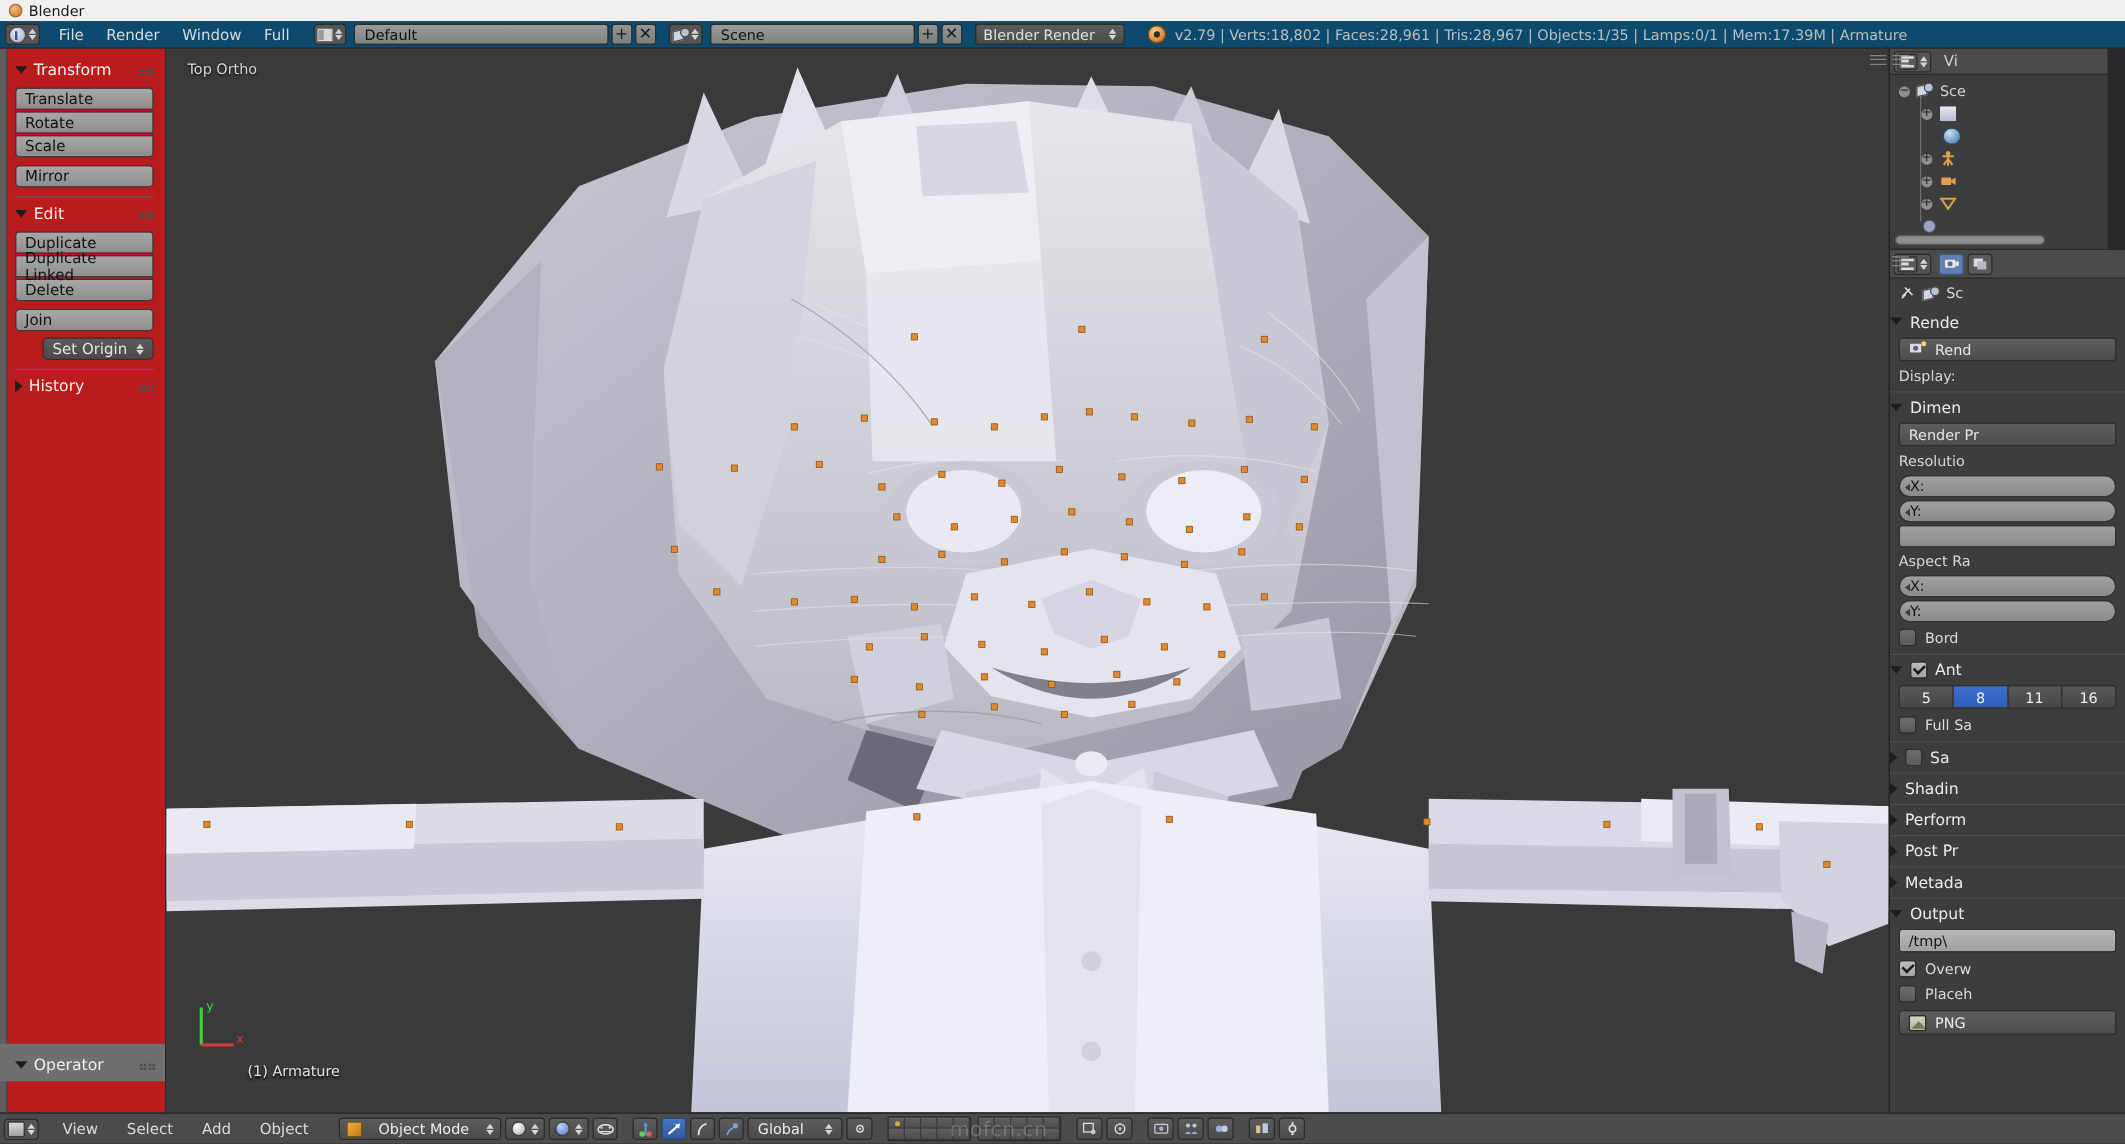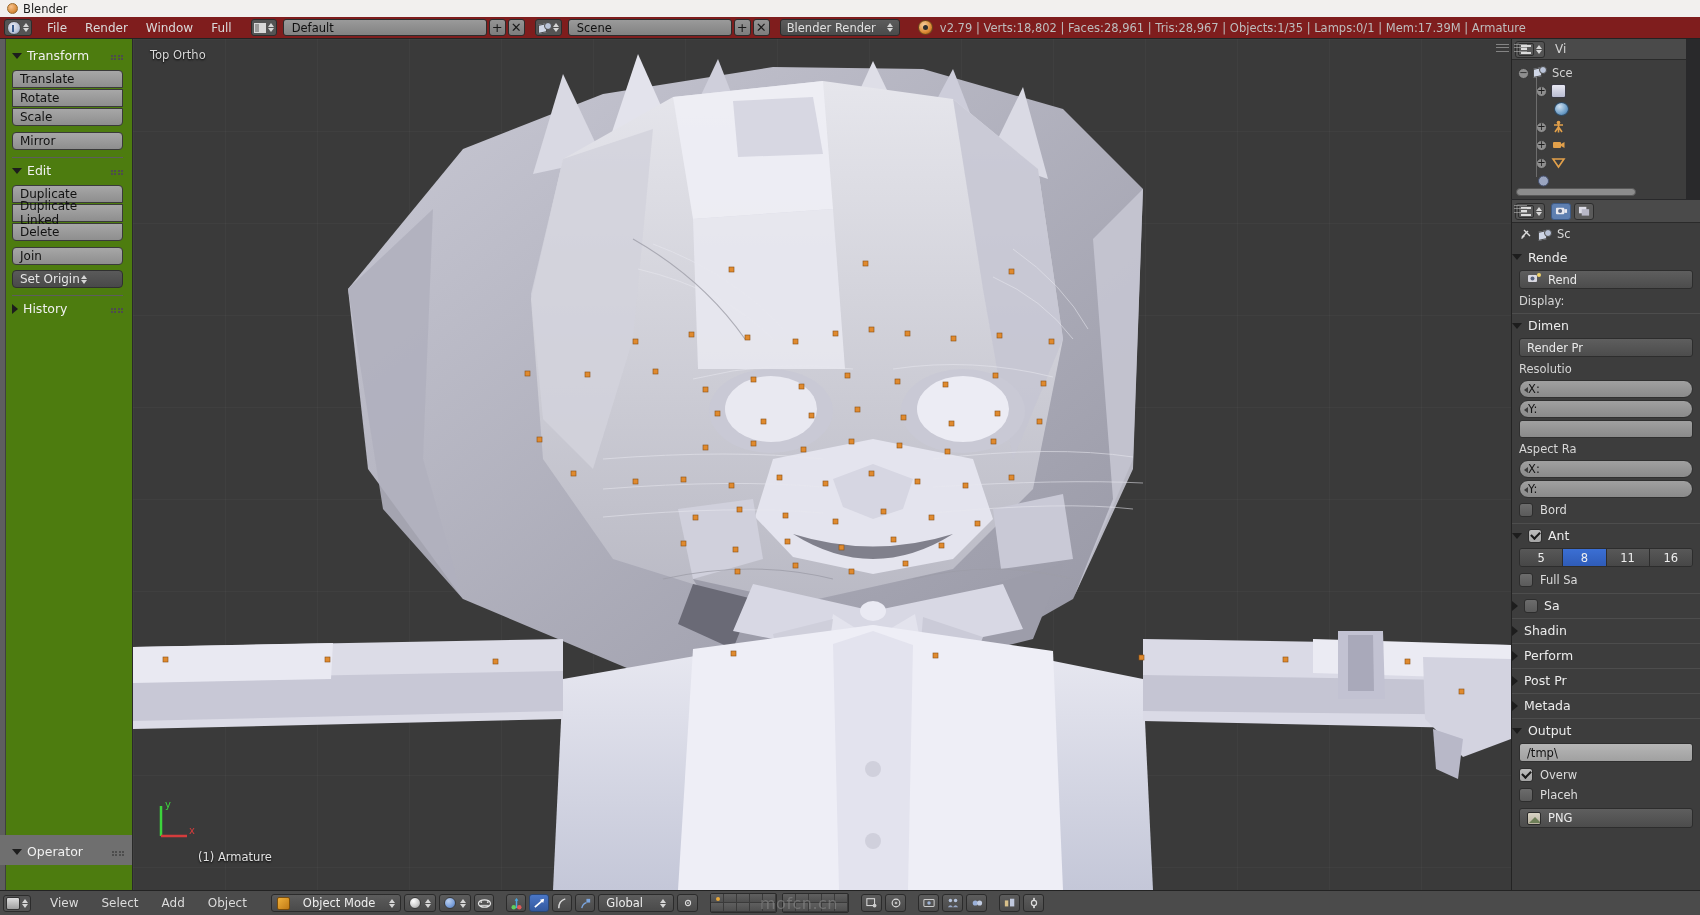--- a/index.html
+++ b/index.html
@@ -25,7 +25,7 @@
   
   .topbar{
     position:absolute; left:0; top:17px; width:1700px; height:22px;
-    background:#7f1d1d; border-bottom:1px solid #232323;
+    background:#0c4a6e; border-bottom:1px solid #232323;
     display:flex; align-items:center; padding:0 4px; gap:0px;
   }
   .ed-switch{

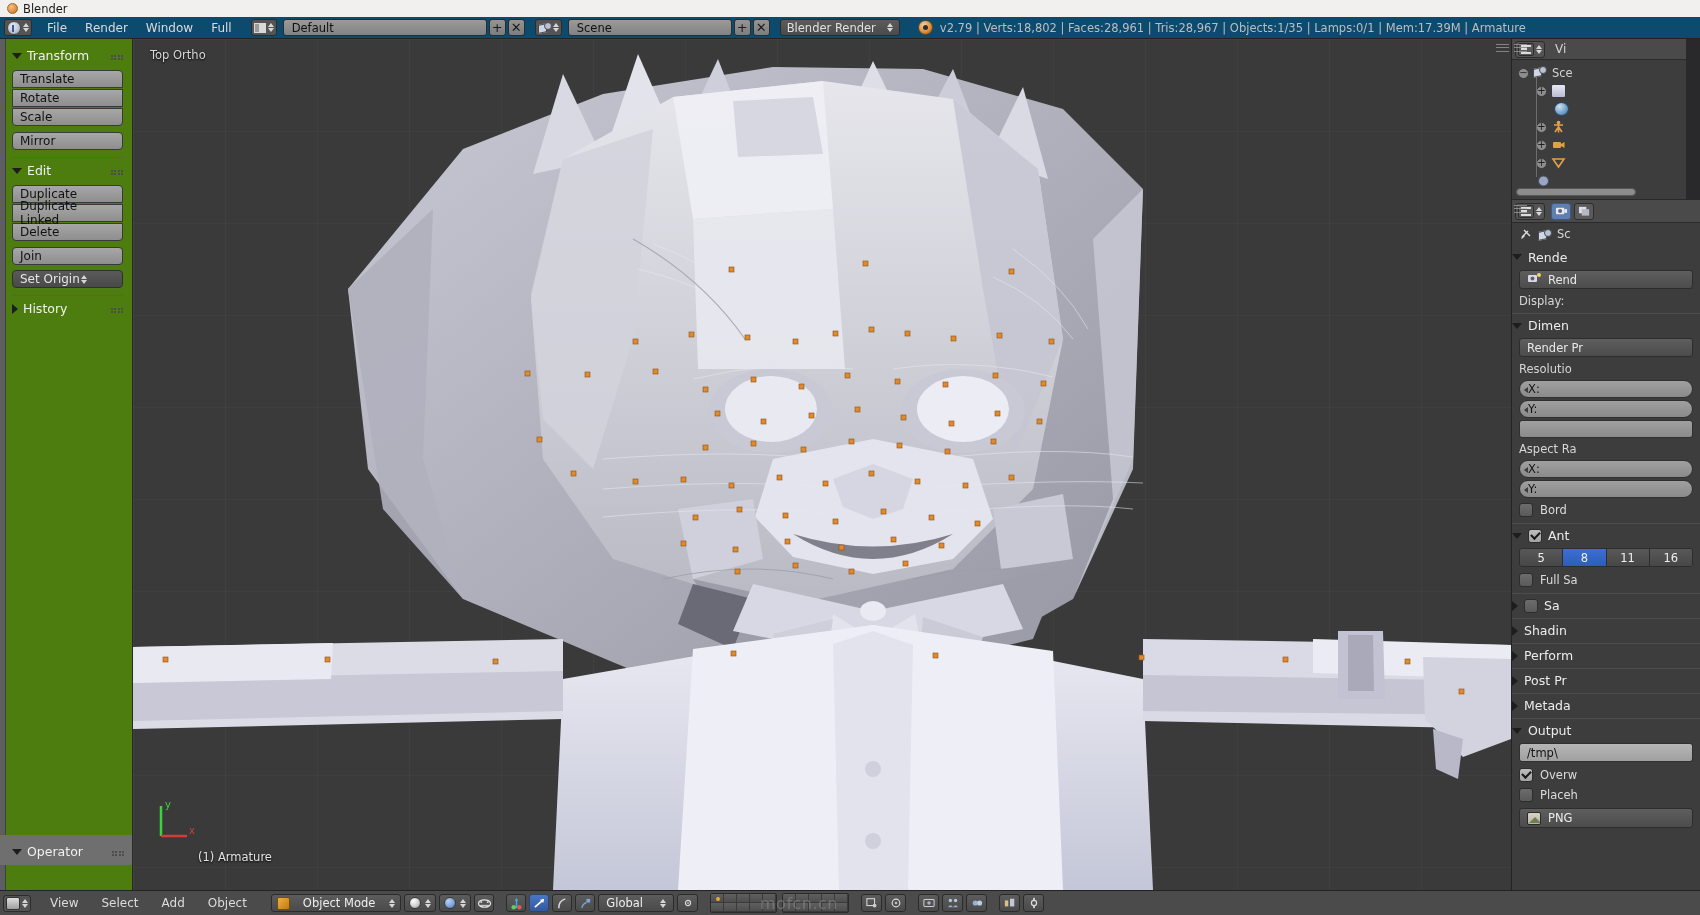--- a/index.html
+++ b/index.html
@@ -91,7 +91,7 @@
   
   .toolshelf{
     position:absolute;left:0;top:39px;width:133px;height:851px;
-    background:#4d7c0f;border-right:1px solid #2a2a2a;overflow:hidden;
+    background:#b91c1c;border-right:1px solid #2a2a2a;overflow:hidden;
   }
   .ts-scroll{
     position:absolute;left:0;top:0;width:6px;height:851px;background:#5e5e5e;

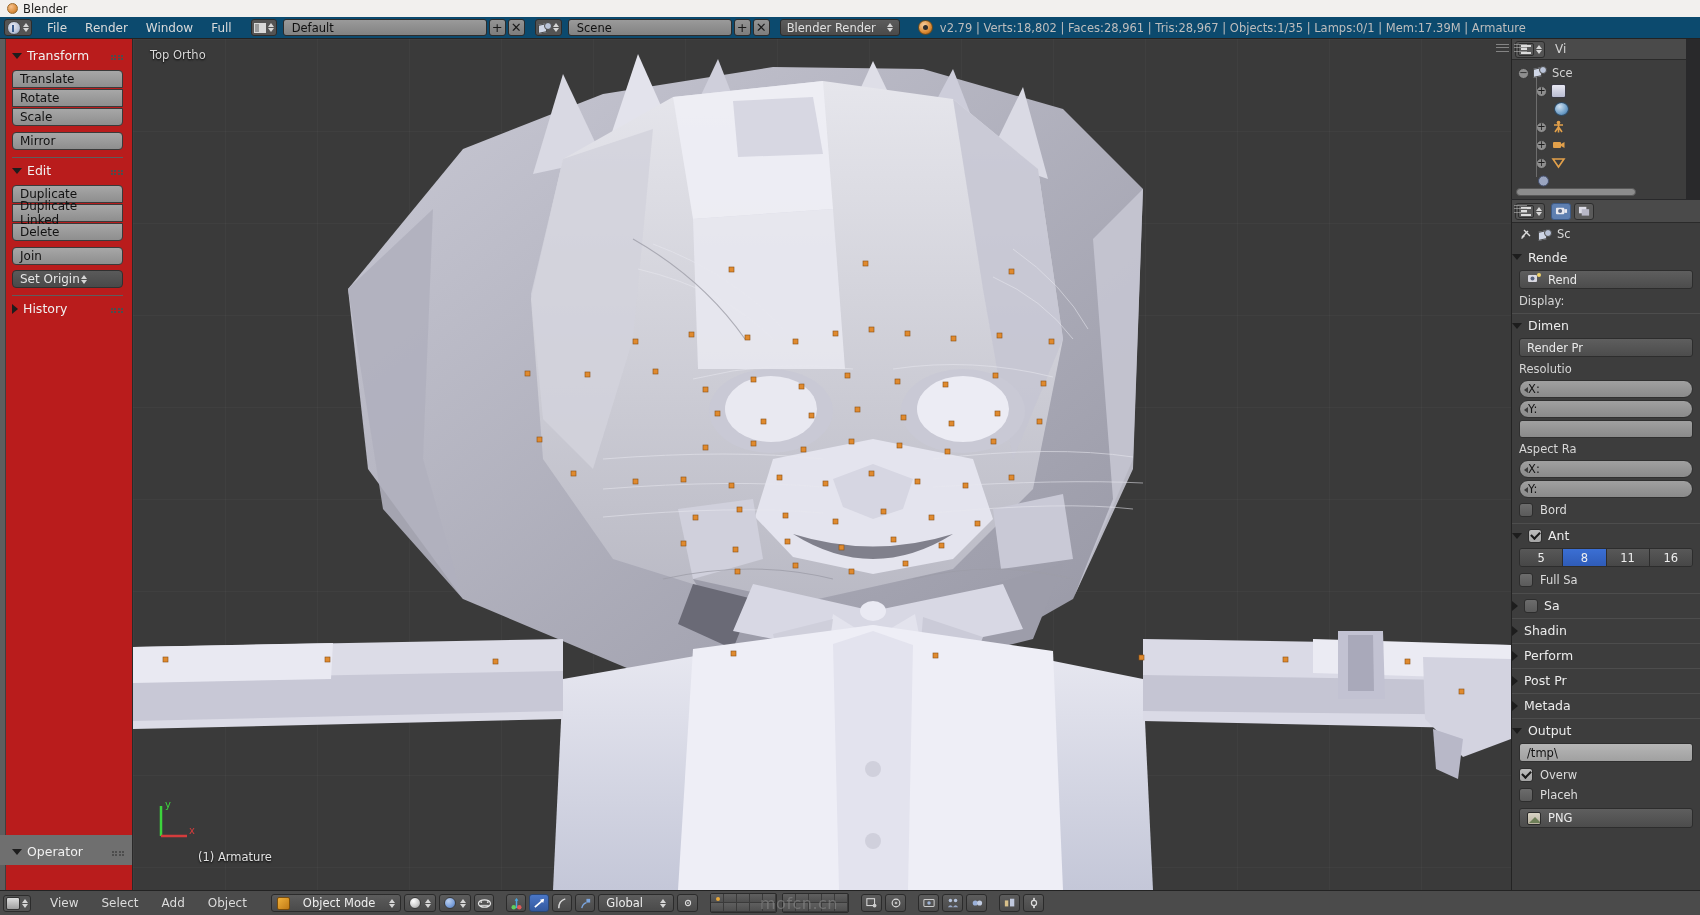--- a/index.html
+++ b/index.html
@@ -120,6 +120,8 @@
   .tbtn.solo{border-radius:4px;}
   .tbtn.dark{
     background:linear-gradient(#5a5a5a,#494949);color:#e6e6e6;border-color:#303030;
+    justify-content:space-between;
+    margin-left:22px;
   }
   .divline{height:1px;background:#5d5d5d;margin:7px 0 5px 0;}
 

